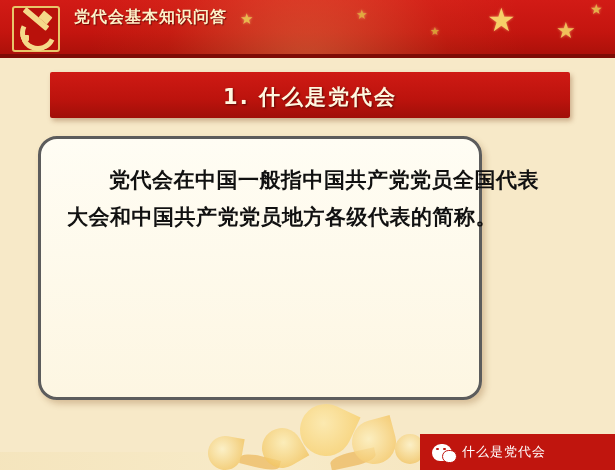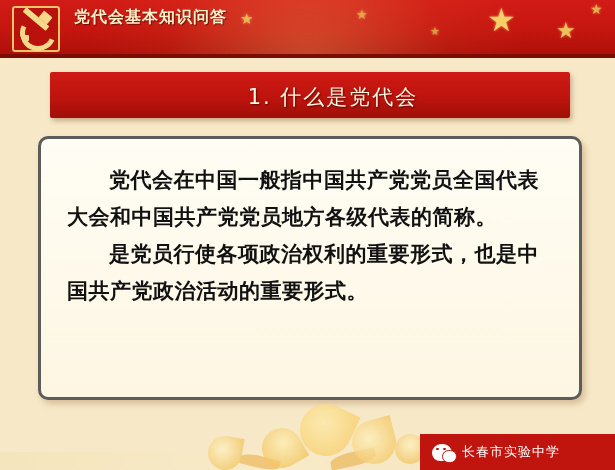--- a/index.html
+++ b/index.html
@@ -131,11 +131,10 @@
     top: 11px;
     text-align: center;
     font-size: 21px;
-    font-weight: normal;
+    font-weight: bold;
     color: #fff7df;
     letter-spacing: 2px;
     text-shadow: 1px 1px 2px rgba(80,5,2,0.85);
-    margin-left: 23px;
   }
 
   

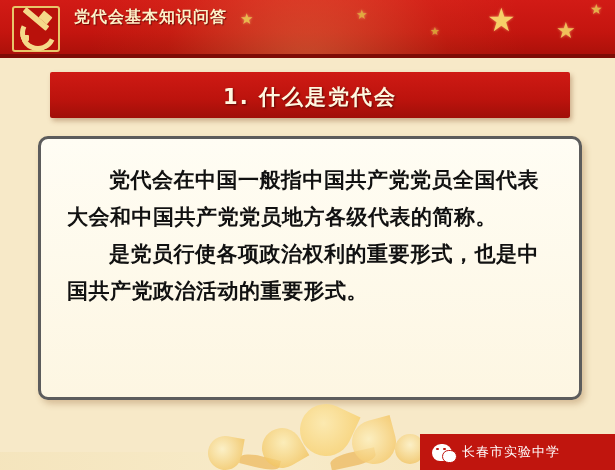--- a/index.html
+++ b/index.html
@@ -142,11 +142,11 @@
     position: absolute;
     left: 38px;
     top: 136px;
-    width: 544px;
+    width: 444px;
     height: 264px;
     background: linear-gradient(180deg, #fffdf4 0%, #fdf6e2 100%);
     border: 3px solid #5c5c5c;
-    border-radius: 10px;
+    border-radius: 19px;
     box-sizing: border-box;
     box-shadow: 3px 4px 6px rgba(140,90,40,0.3);
   }

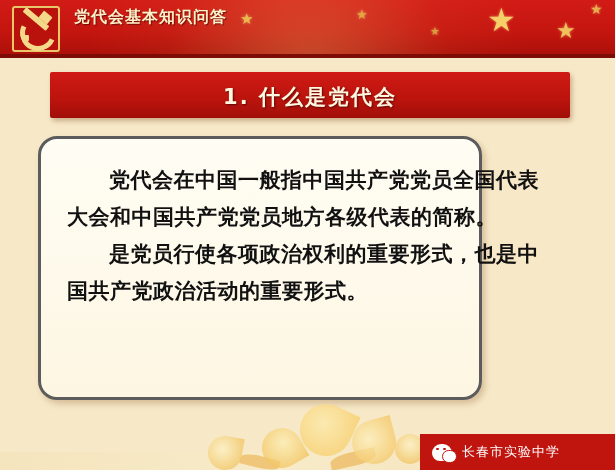--- a/index.html
+++ b/index.html
@@ -282,7 +282,6 @@
   <div class="card">
     <div class="card-body">
       <p class="para">党代会在中国一般指中国共产党党员全国代表大会和中国共产党党员地方各级代表的简称。</p>
-      <p class="para">是党员行使各项政治权利的重要形式，也是中国共产党政治活动的重要形式。</p>
     </div>
   </div>
 

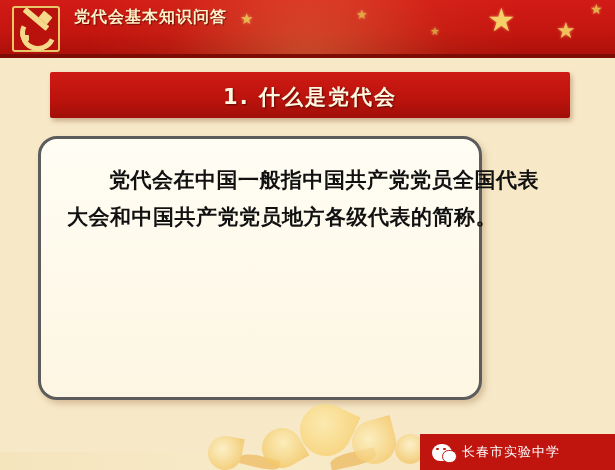--- a/index.html
+++ b/index.html
@@ -299,7 +299,7 @@
       <div class="d1"></div>
       <div class="d2"></div>
     </div>
-    <div class="wechat-text">长春市实验中学</div>
+    <div class="wechat-text">什么是党代会</div>
   </div>
 
 </div>

